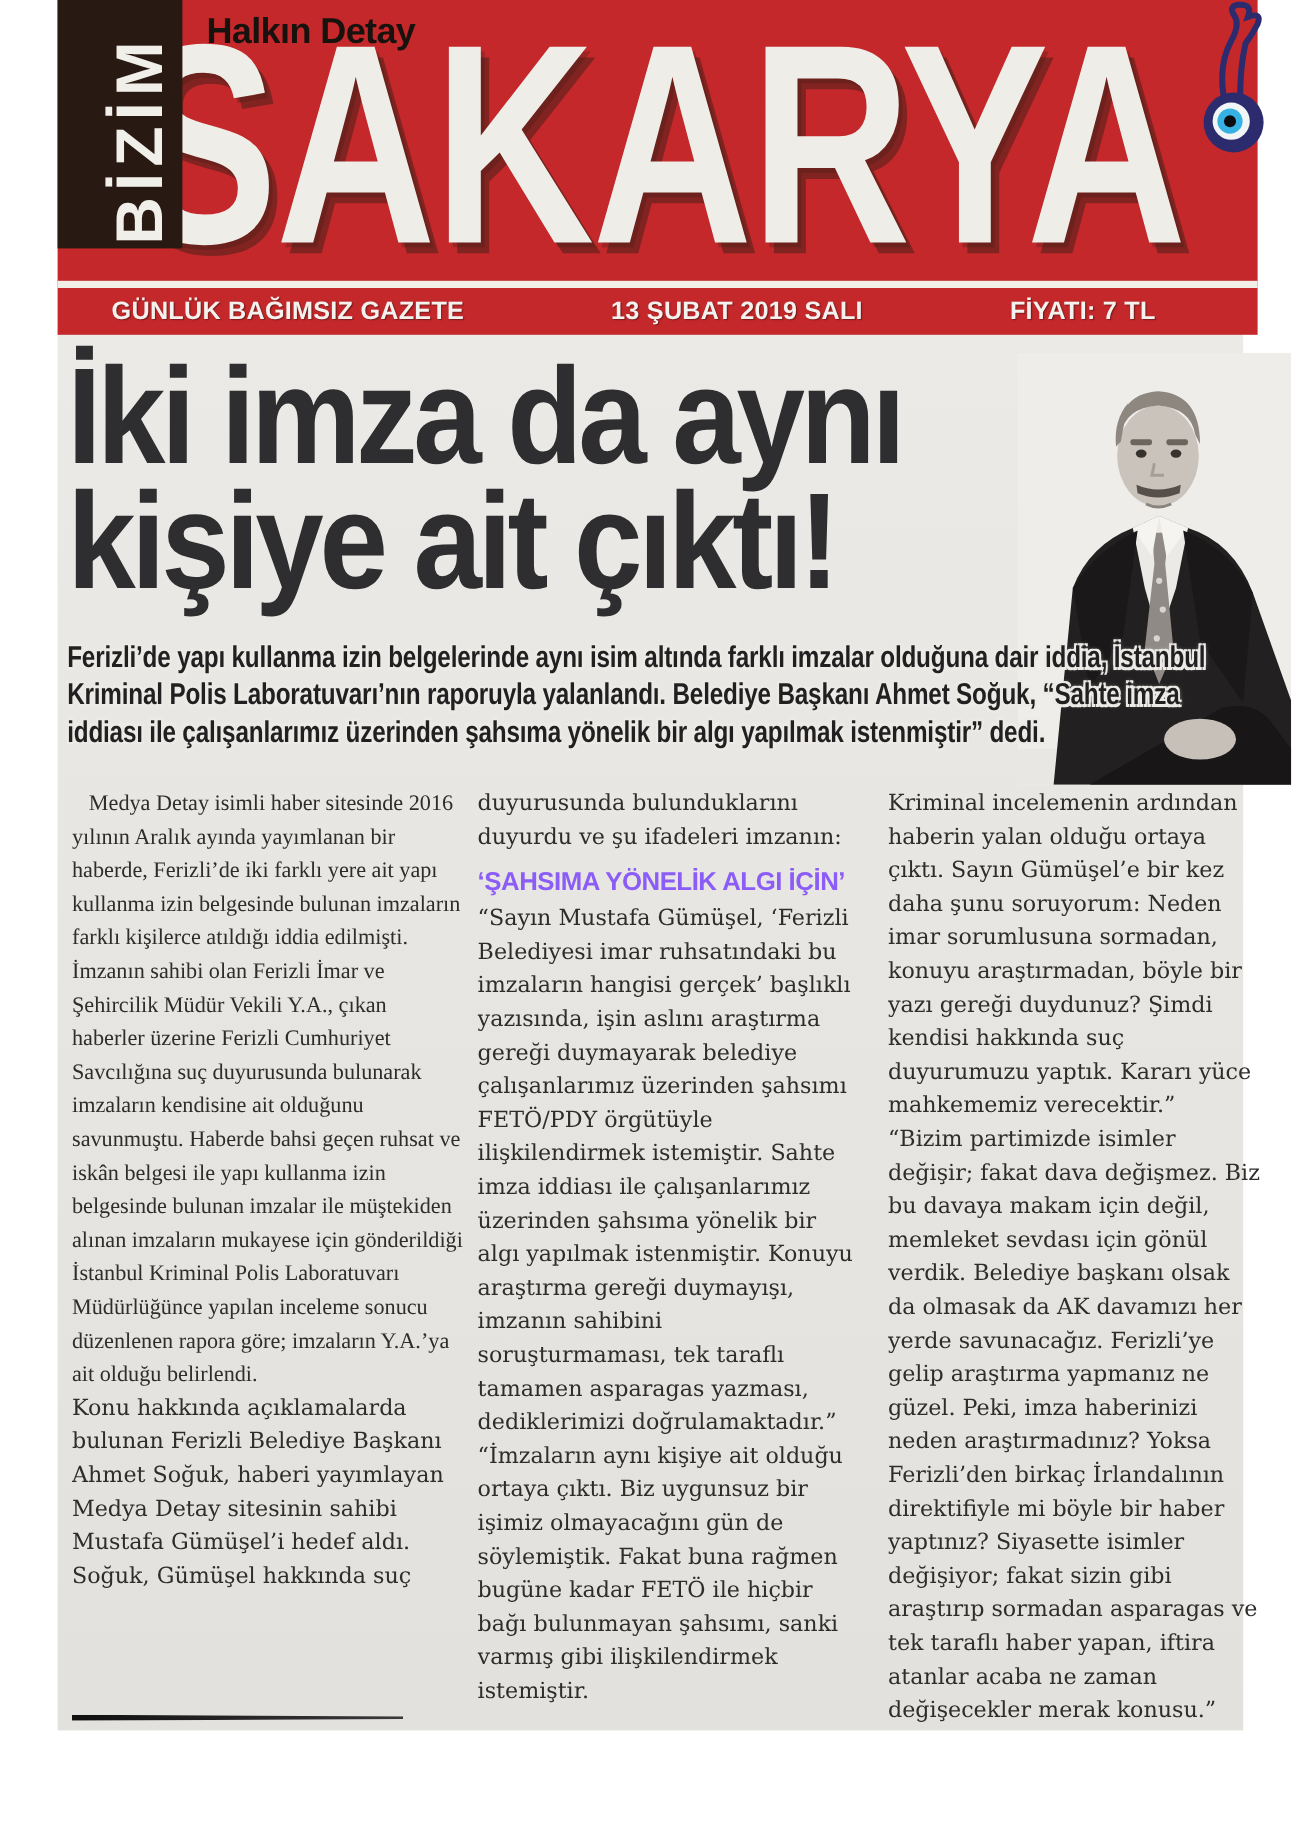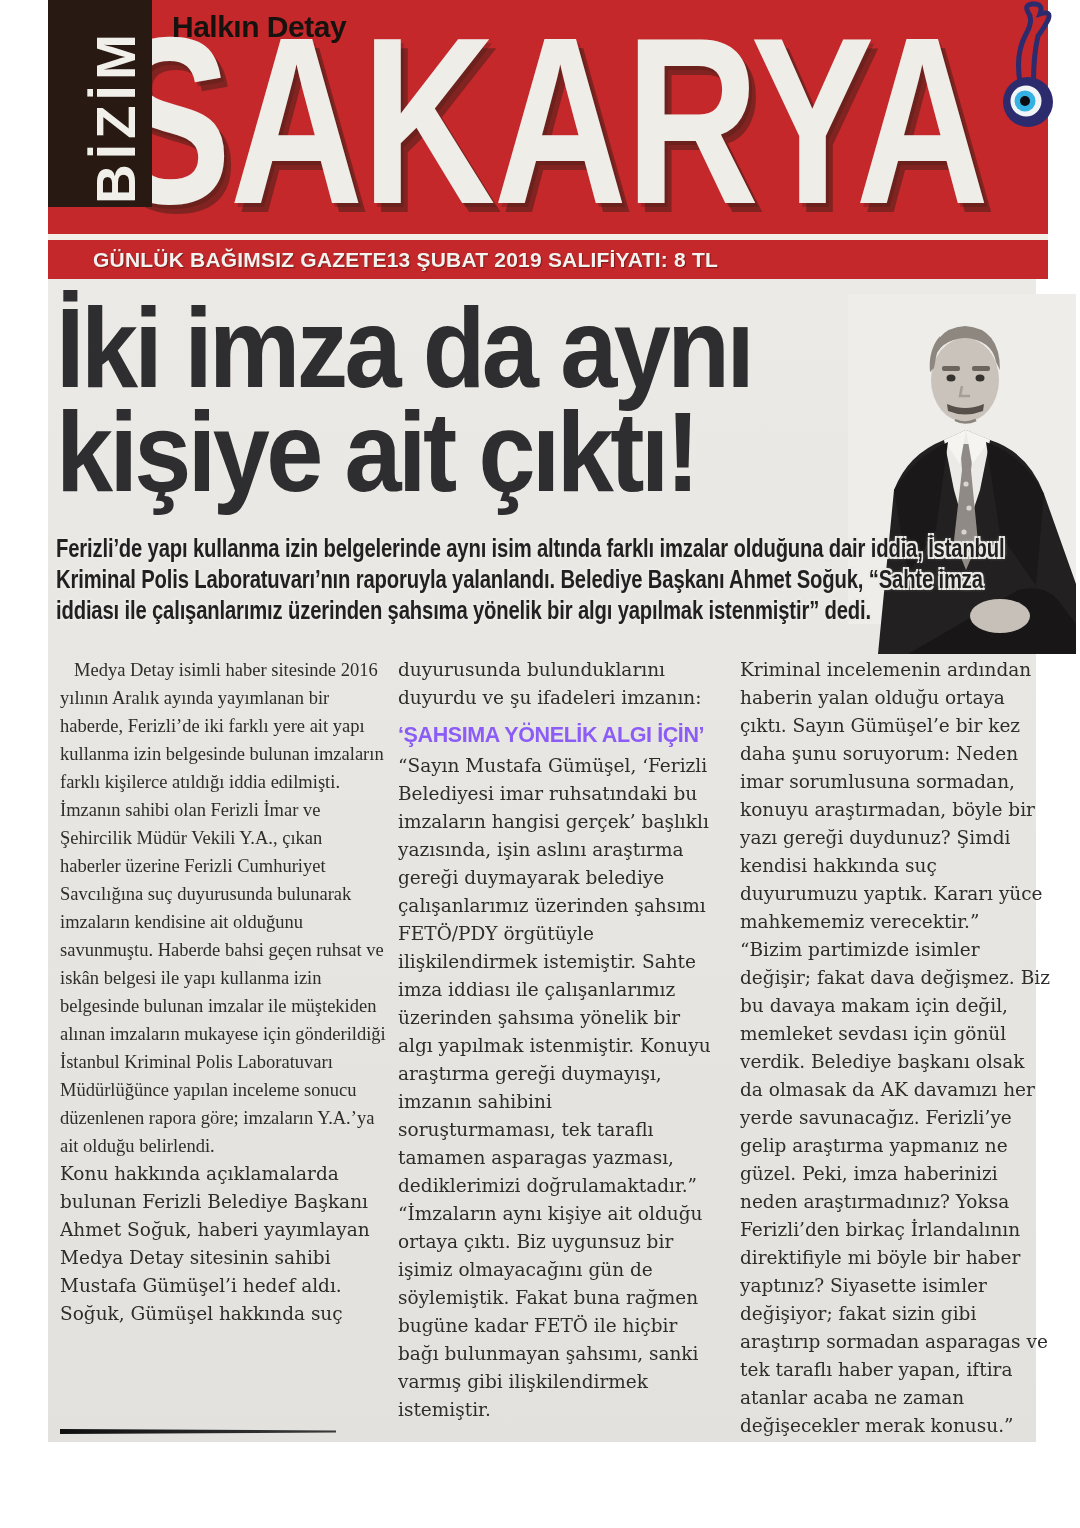--- a/index.html
+++ b/index.html
@@ -47,7 +47,7 @@
   }
   .strapline{
     position:absolute;left:0;top:240px;width:100%;height:39px;
-    display:flex;align-items:center;justify-content:flex-start;
+    display:flex;align-items:center;justify-content:space-between;
     padding:0 85px 0 45px;box-sizing:border-box;
     color:#f4f2ee;font-size:21px;font-weight:bold;letter-spacing:0.2px;
     text-shadow:1px 1px 1px rgba(50,15,12,.5);

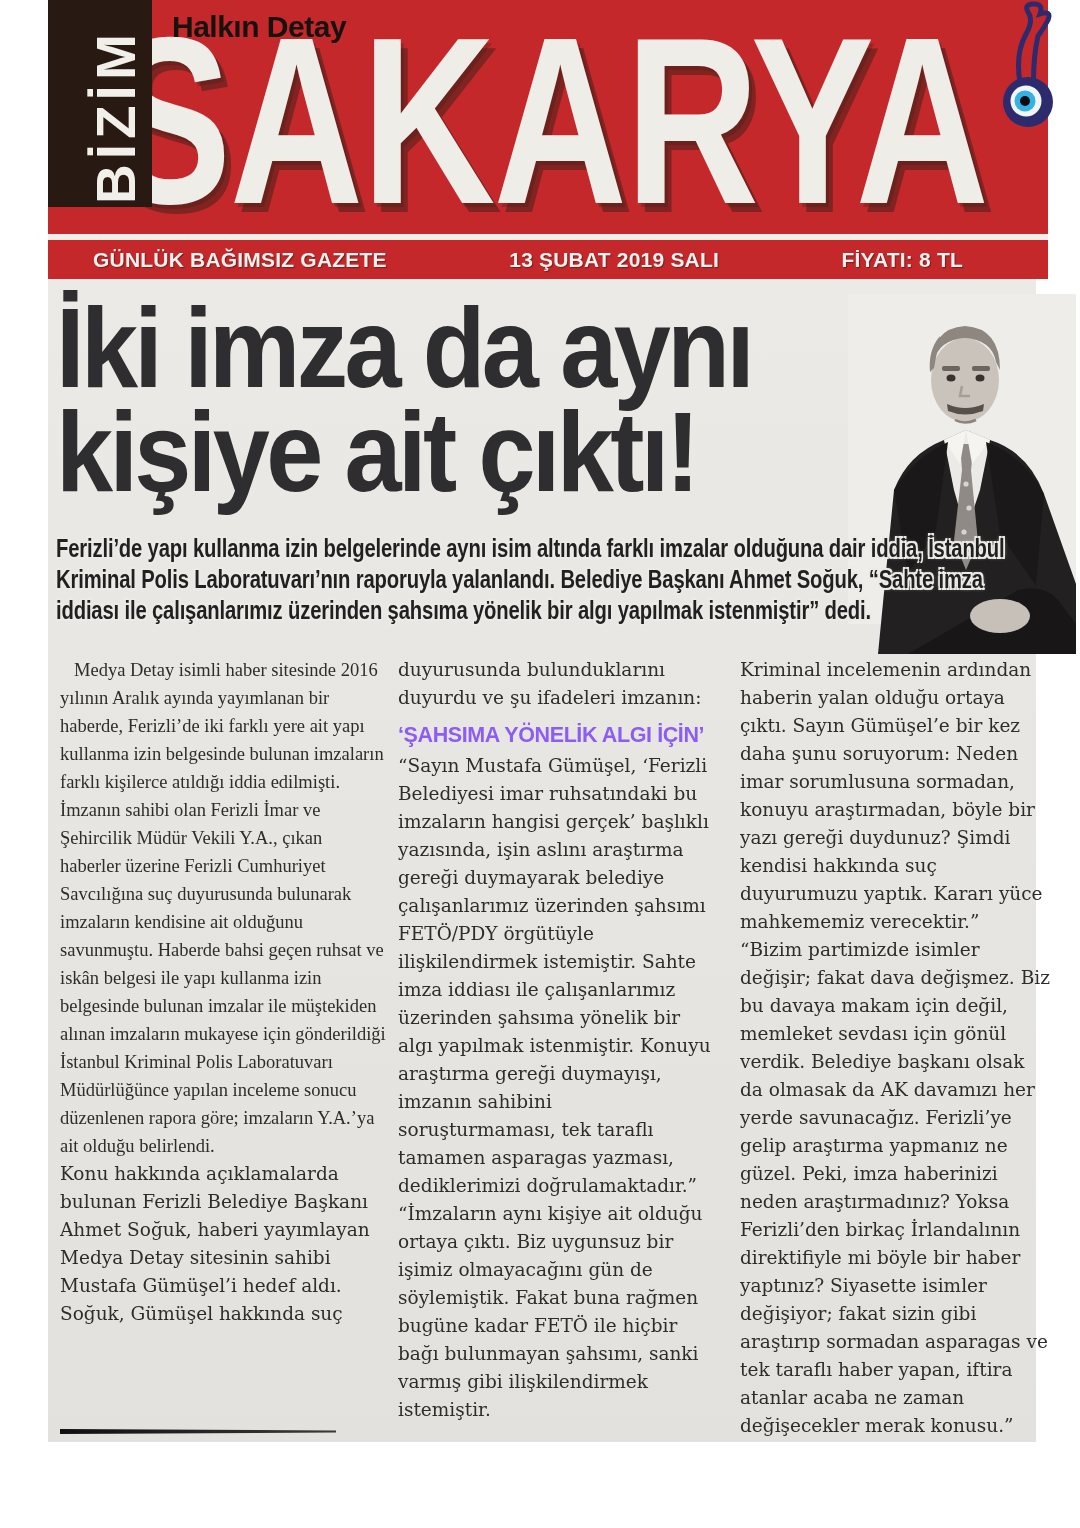--- a/index.html
+++ b/index.html
@@ -106,7 +106,7 @@
     <div class="strapline">
       <span>GÜNLÜK BAĞIMSIZ GAZETE</span>
       <span>13 ŞUBAT 2019 SALI</span>
-      <span>FİYATI: 8 TL</span>
+      <span>FİYATI: 7 TL</span>
     </div>
     <svg class="nazar" width="90" height="140" viewBox="0 0 90 140">
       <path d="M42,98 Q30,60 44,34 Q52,20 46,12 Q42,5 50,4 Q62,3 58,14 Q70,10 66,20 Q62,28 56,36 Q50,62 52,98" fill="none" stroke="#2b2b6e" stroke-width="5" stroke-linecap="round"></path>

